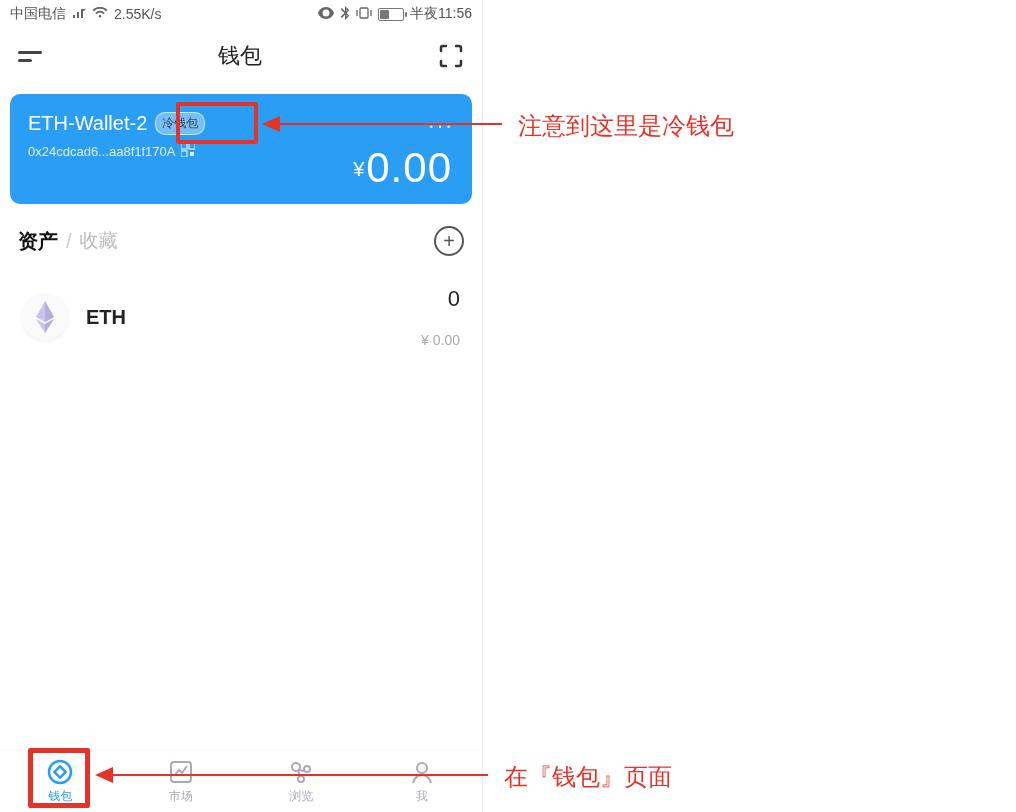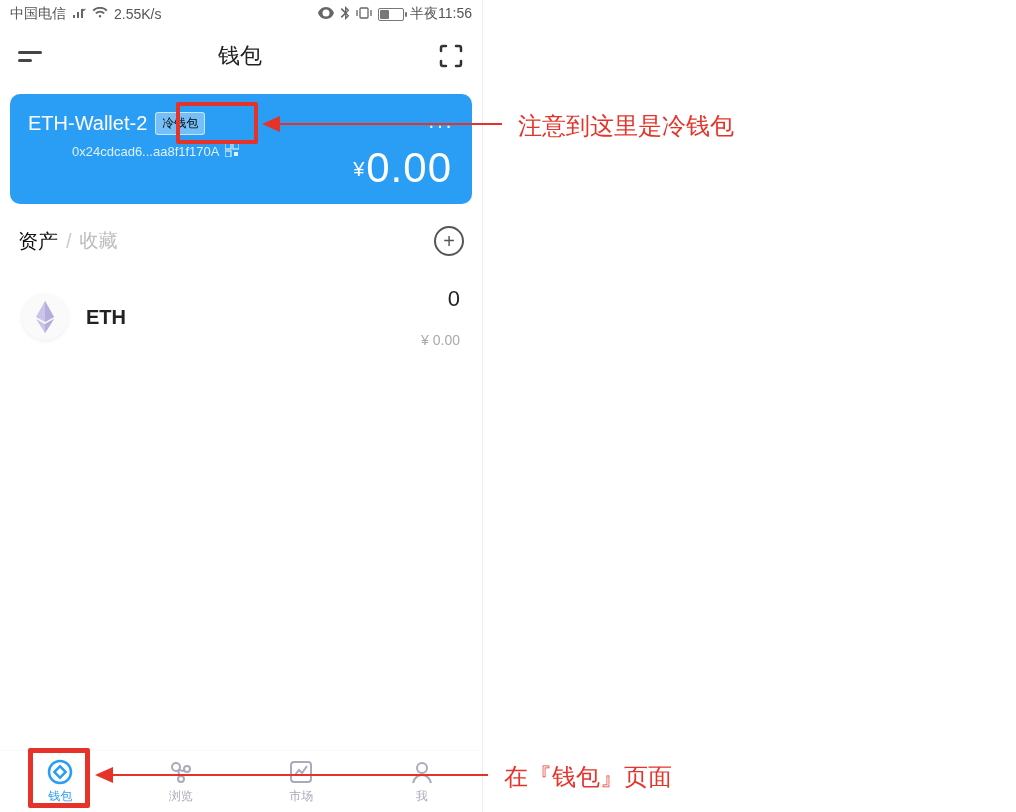--- a/index.html
+++ b/index.html
@@ -90,8 +90,8 @@
       font-size: 12px;
       background: rgba(255,255,255,0.35);
       border: 1px solid rgba(255,255,255,0.6);
-      border-radius: 3px;
-      color: #000000;
+      border-radius: 10px;
+      color: #404040;
     }
     .card-dots {
       position:absolute; right: 18px; top: 20px;

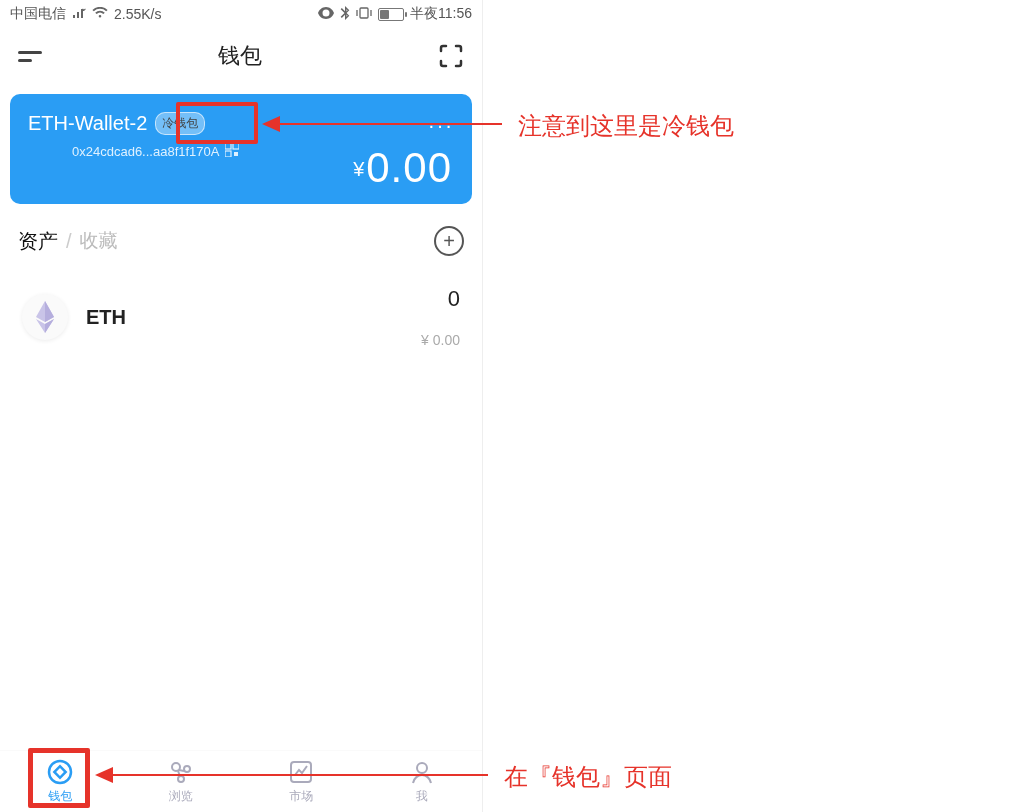--- a/index.html
+++ b/index.html
@@ -101,7 +101,7 @@
       margin-top: 8px;
       font-size: 13px;
       color: #def1ff;
-      display:flex; align-items:center; gap:6px;margin-left:44px;
+      display:flex; align-items:center; gap:6px;
     }
     .balance {
       position:absolute;

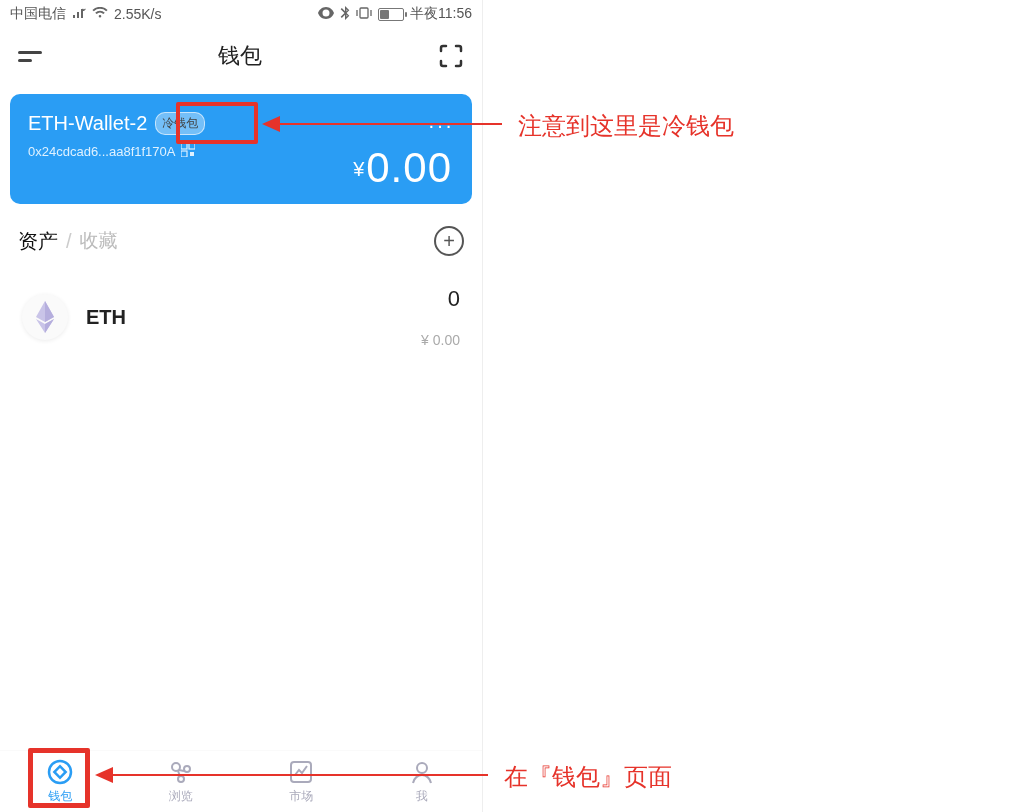--- a/index.html
+++ b/index.html
@@ -126,7 +126,7 @@
       padding: 22px 18px 0 18px;
     }
     .assets-head .tabs { display:flex; align-items:center; font-size:20px; }
-    .assets-head .tab-active { color:#111; font-weight:400;}
+    .assets-head .tab-active { color:#111; font-weight:700;}
     .assets-head .sep { color:#ccc; margin: 0 8px;}
     .assets-head .tab-inactive { color:#bbb; font-size:19px;}
     .add-circle {

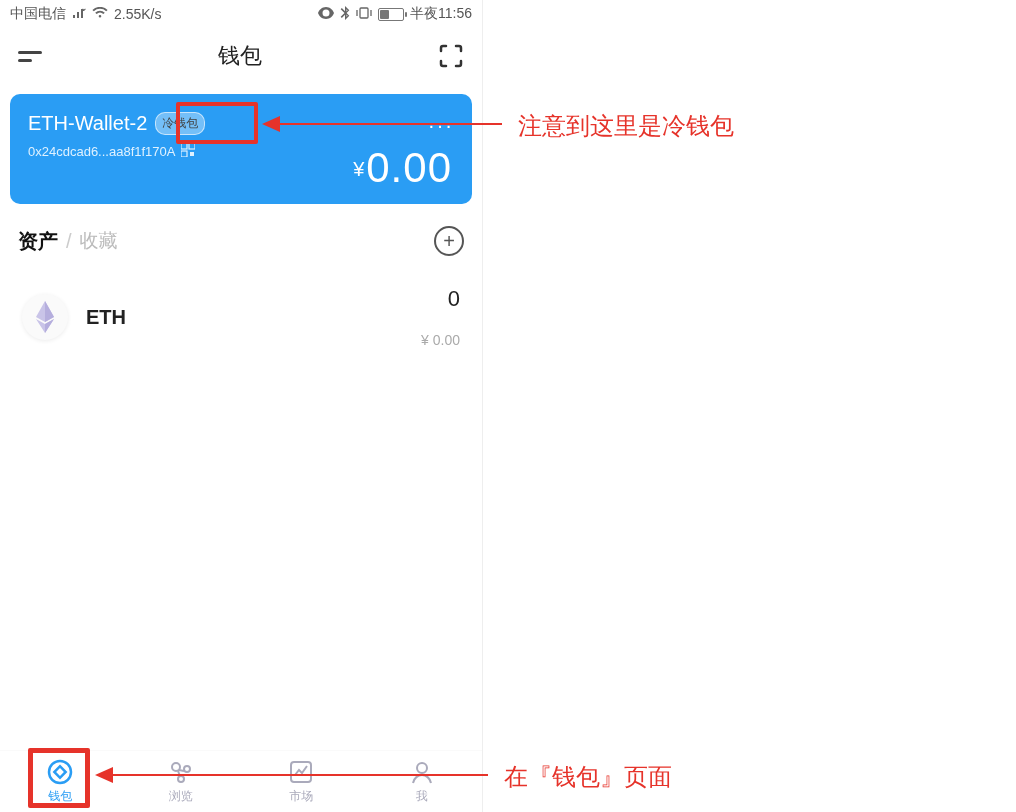--- a/index.html
+++ b/index.html
@@ -311,6 +311,13 @@
     </div>
     <div class="tab">
       <svg width="28" height="28" viewBox="0 0 28 28">
+        <rect x="4" y="4" width="20" height="20" rx="3" fill="none" stroke="#aab" stroke-width="2"></rect>
+        <path d="M8 17l4-5 3 3 5-7" fill="none" stroke="#aab" stroke-width="2"></path>
+      </svg>
+      <span class="tab-label">市场</span>
+    </div>
+    <div class="tab">
+      <svg width="28" height="28" viewBox="0 0 28 28">
         <circle cx="9" cy="9" r="4" fill="none" stroke="#aab" stroke-width="2"></circle>
         <circle cx="20" cy="11" r="3" fill="none" stroke="#aab" stroke-width="2"></circle>
         <circle cx="14" cy="21" r="3" fill="none" stroke="#aab" stroke-width="2"></circle>
@@ -320,13 +327,6 @@
     </div>
     <div class="tab">
       <svg width="28" height="28" viewBox="0 0 28 28">
-        <rect x="4" y="4" width="20" height="20" rx="3" fill="none" stroke="#aab" stroke-width="2"></rect>
-        <path d="M8 17l4-5 3 3 5-7" fill="none" stroke="#aab" stroke-width="2"></path>
-      </svg>
-      <span class="tab-label">市场</span>
-    </div>
-    <div class="tab">
-      <svg width="28" height="28" viewBox="0 0 28 28">
         <circle cx="14" cy="10" r="5" fill="none" stroke="#aab" stroke-width="2"></circle>
         <path d="M5 25c1-5 5-8 9-8s8 3 9 8" fill="none" stroke="#aab" stroke-width="2"></path>
       </svg>

